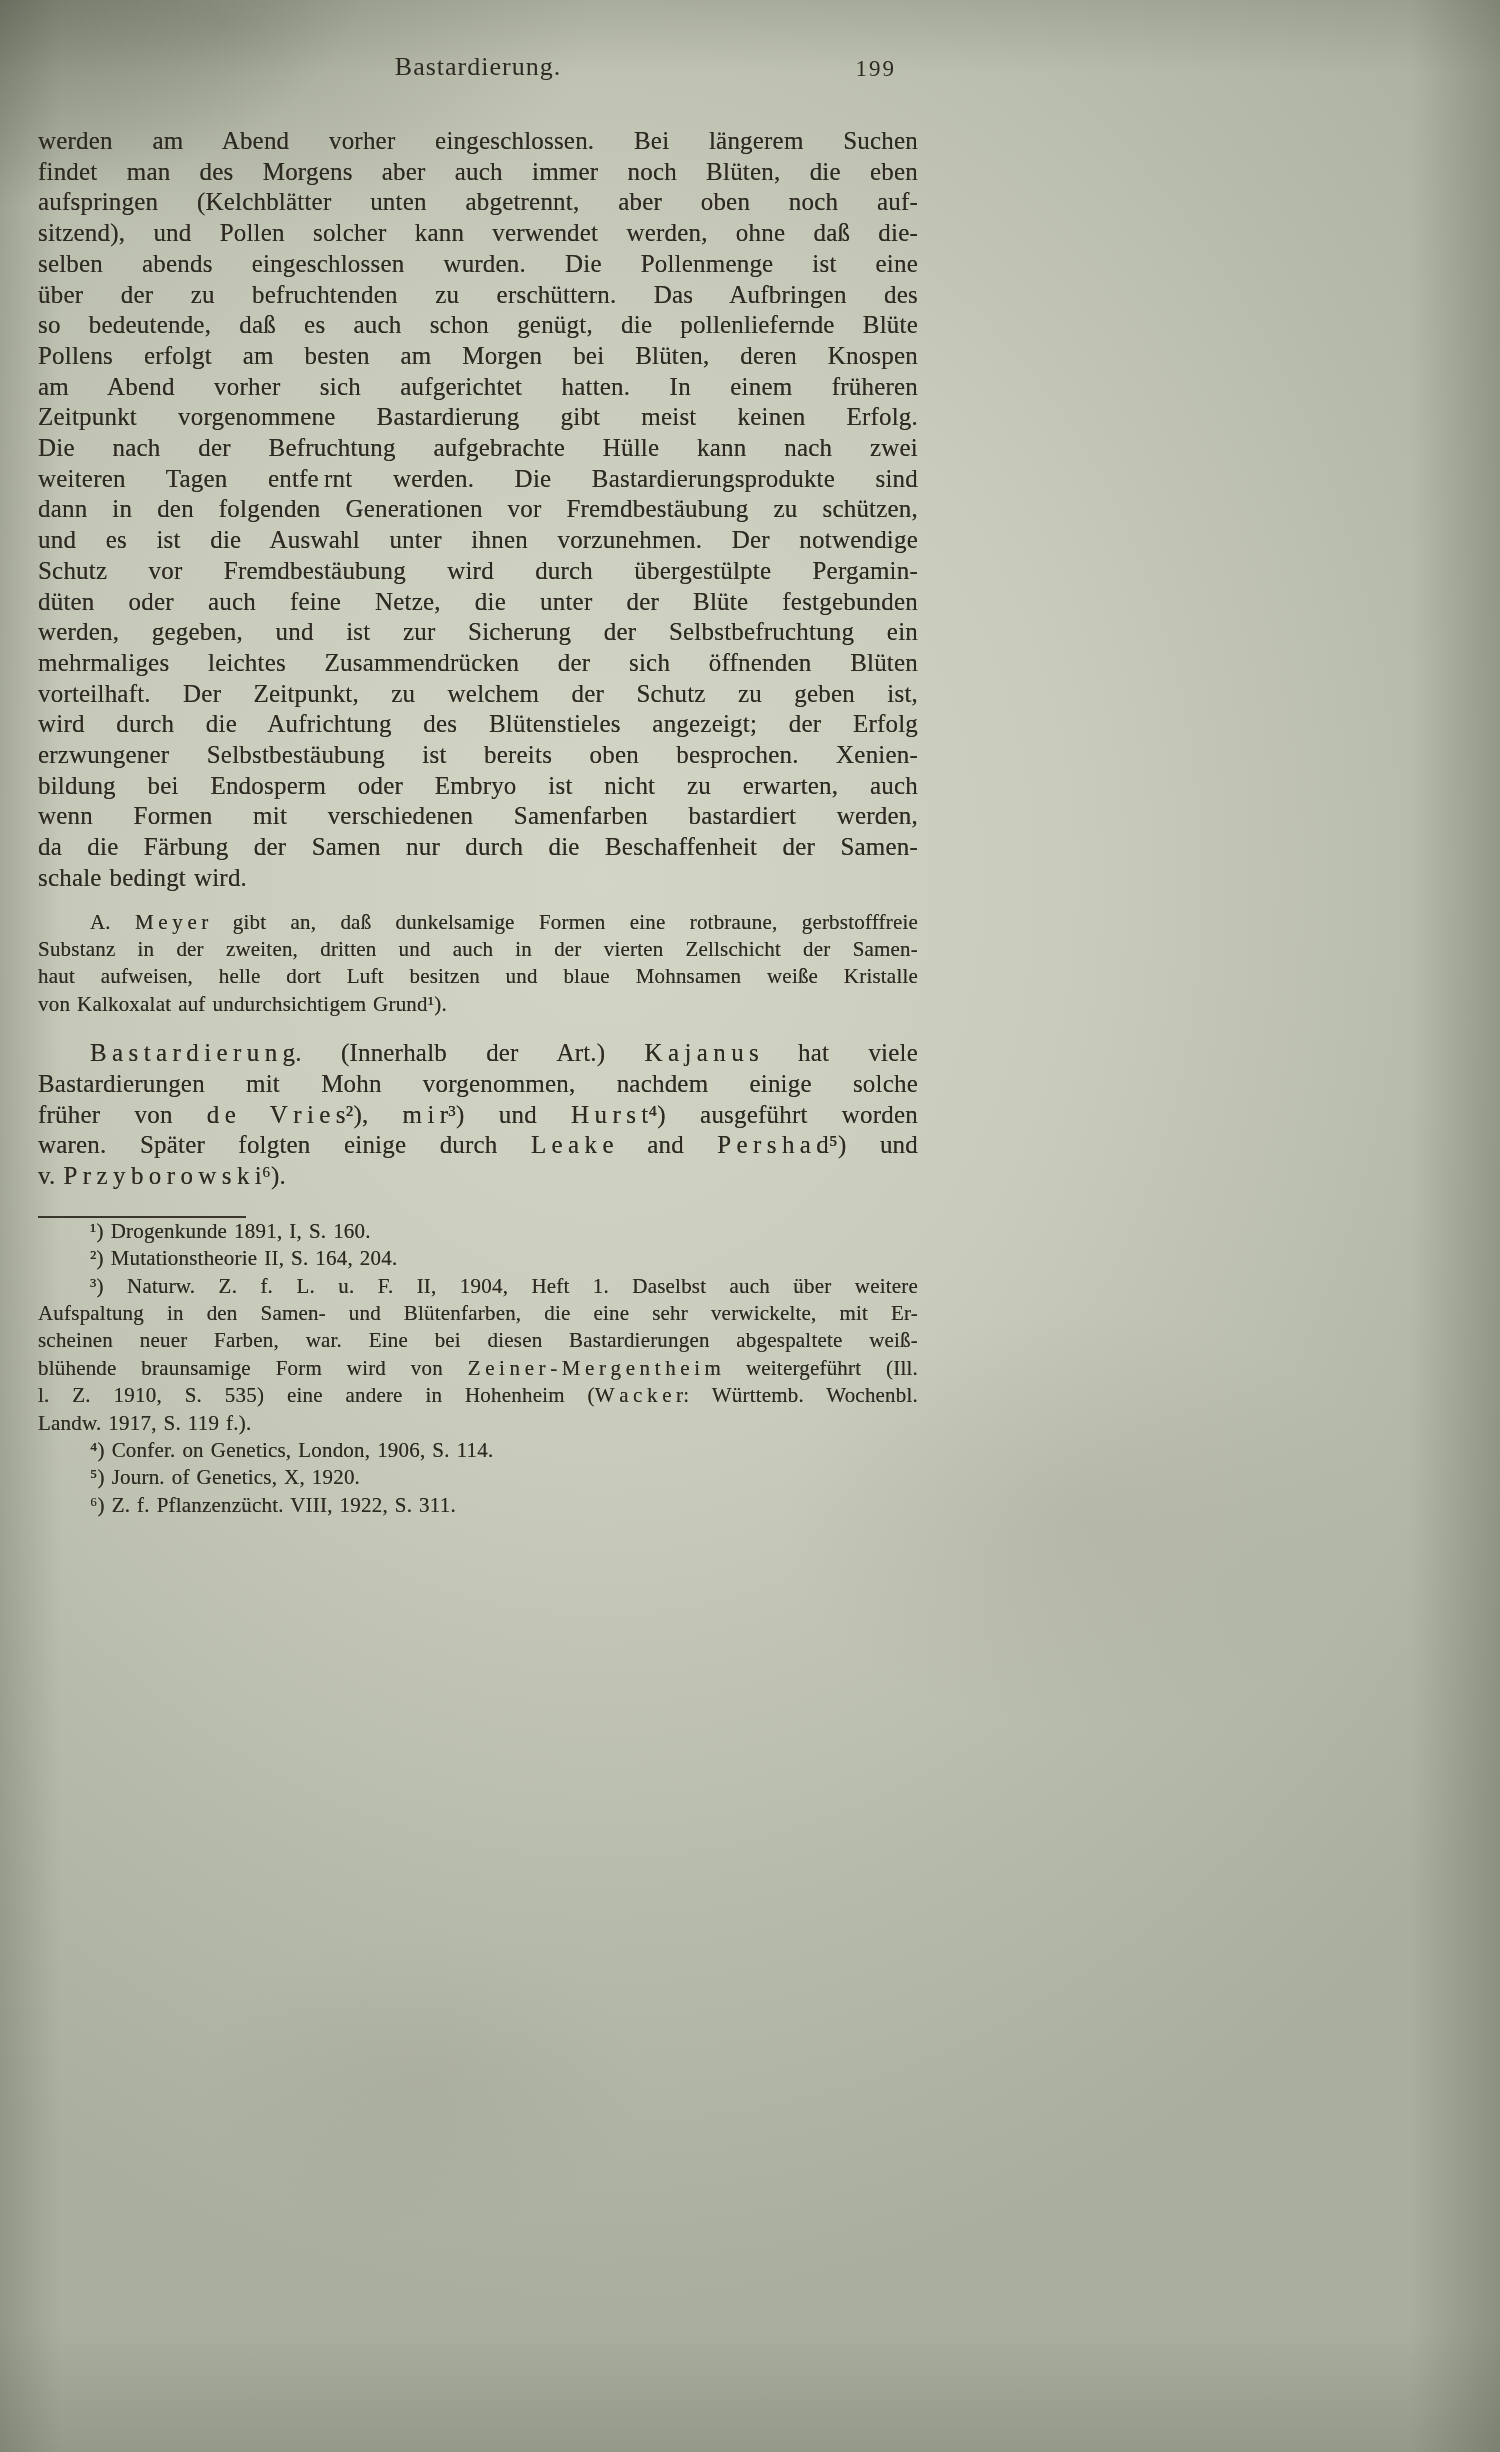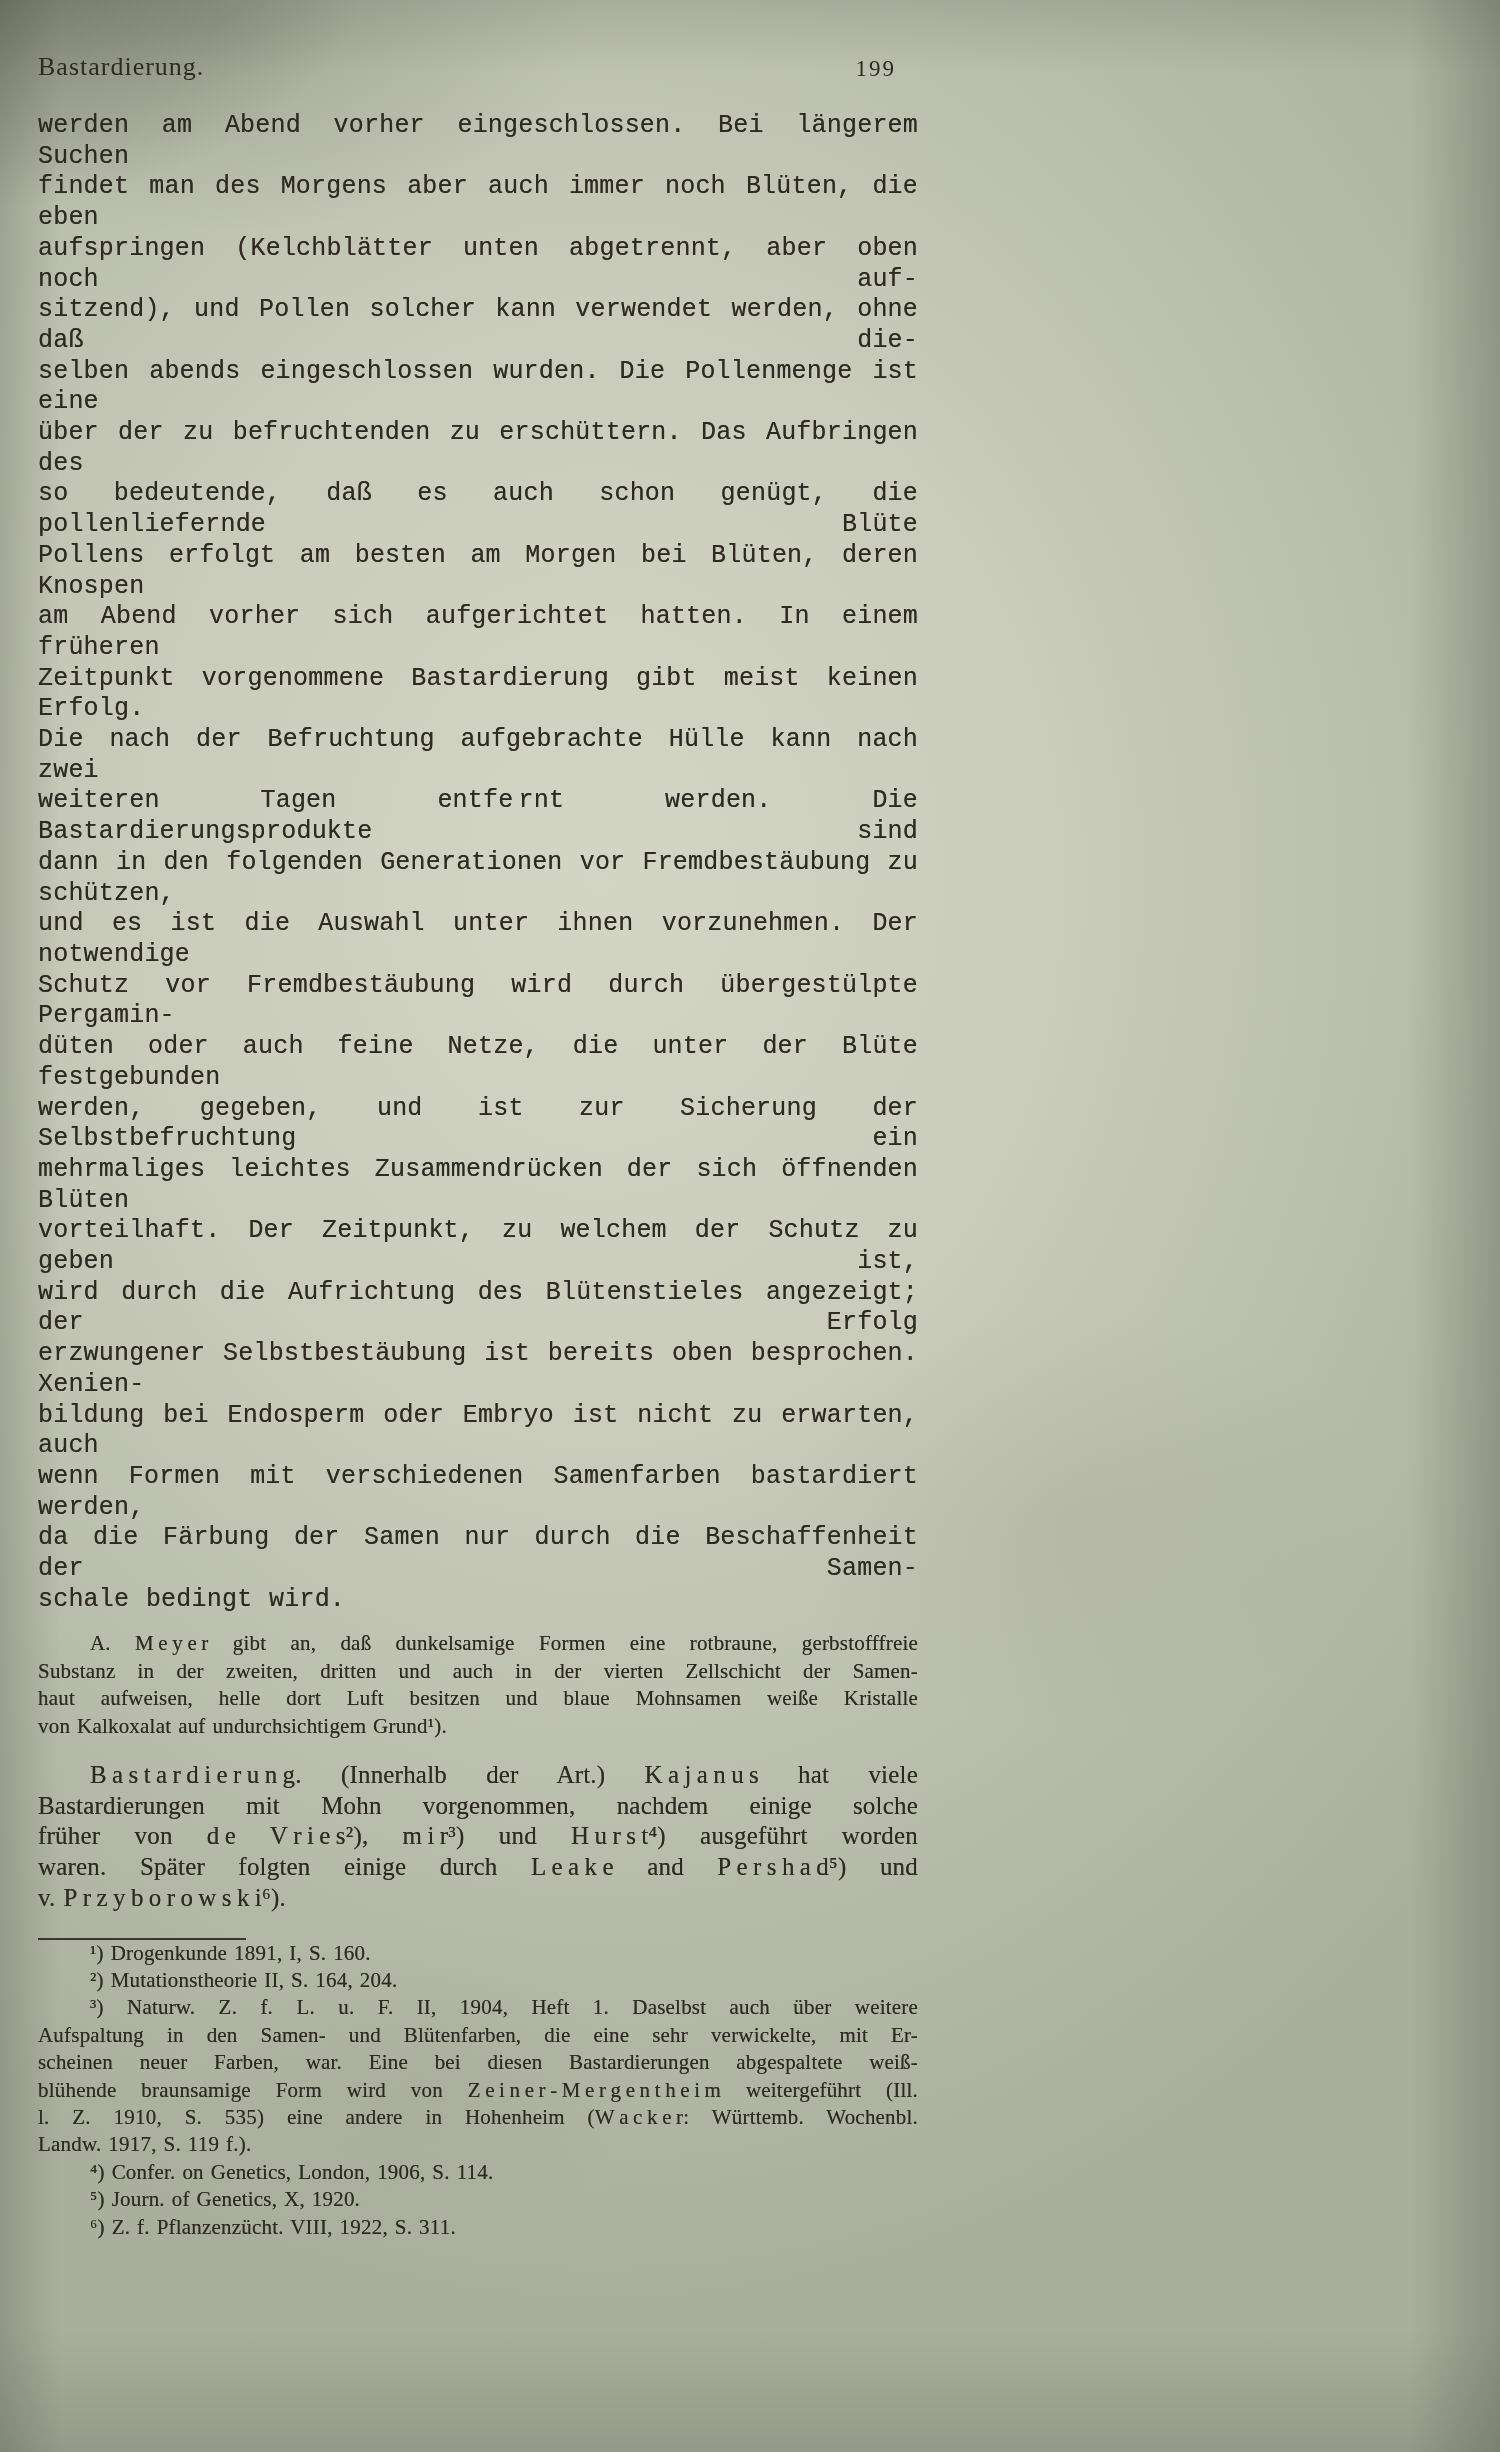--- a/index.html
+++ b/index.html
@@ -35,7 +35,7 @@
   }
   .header { position: relative; height: 46px; }
   .running-title {
-    text-align: left;
+    text-align: center;
     font-size: 26px;
     letter-spacing: 1px;
     padding-top: 4px;

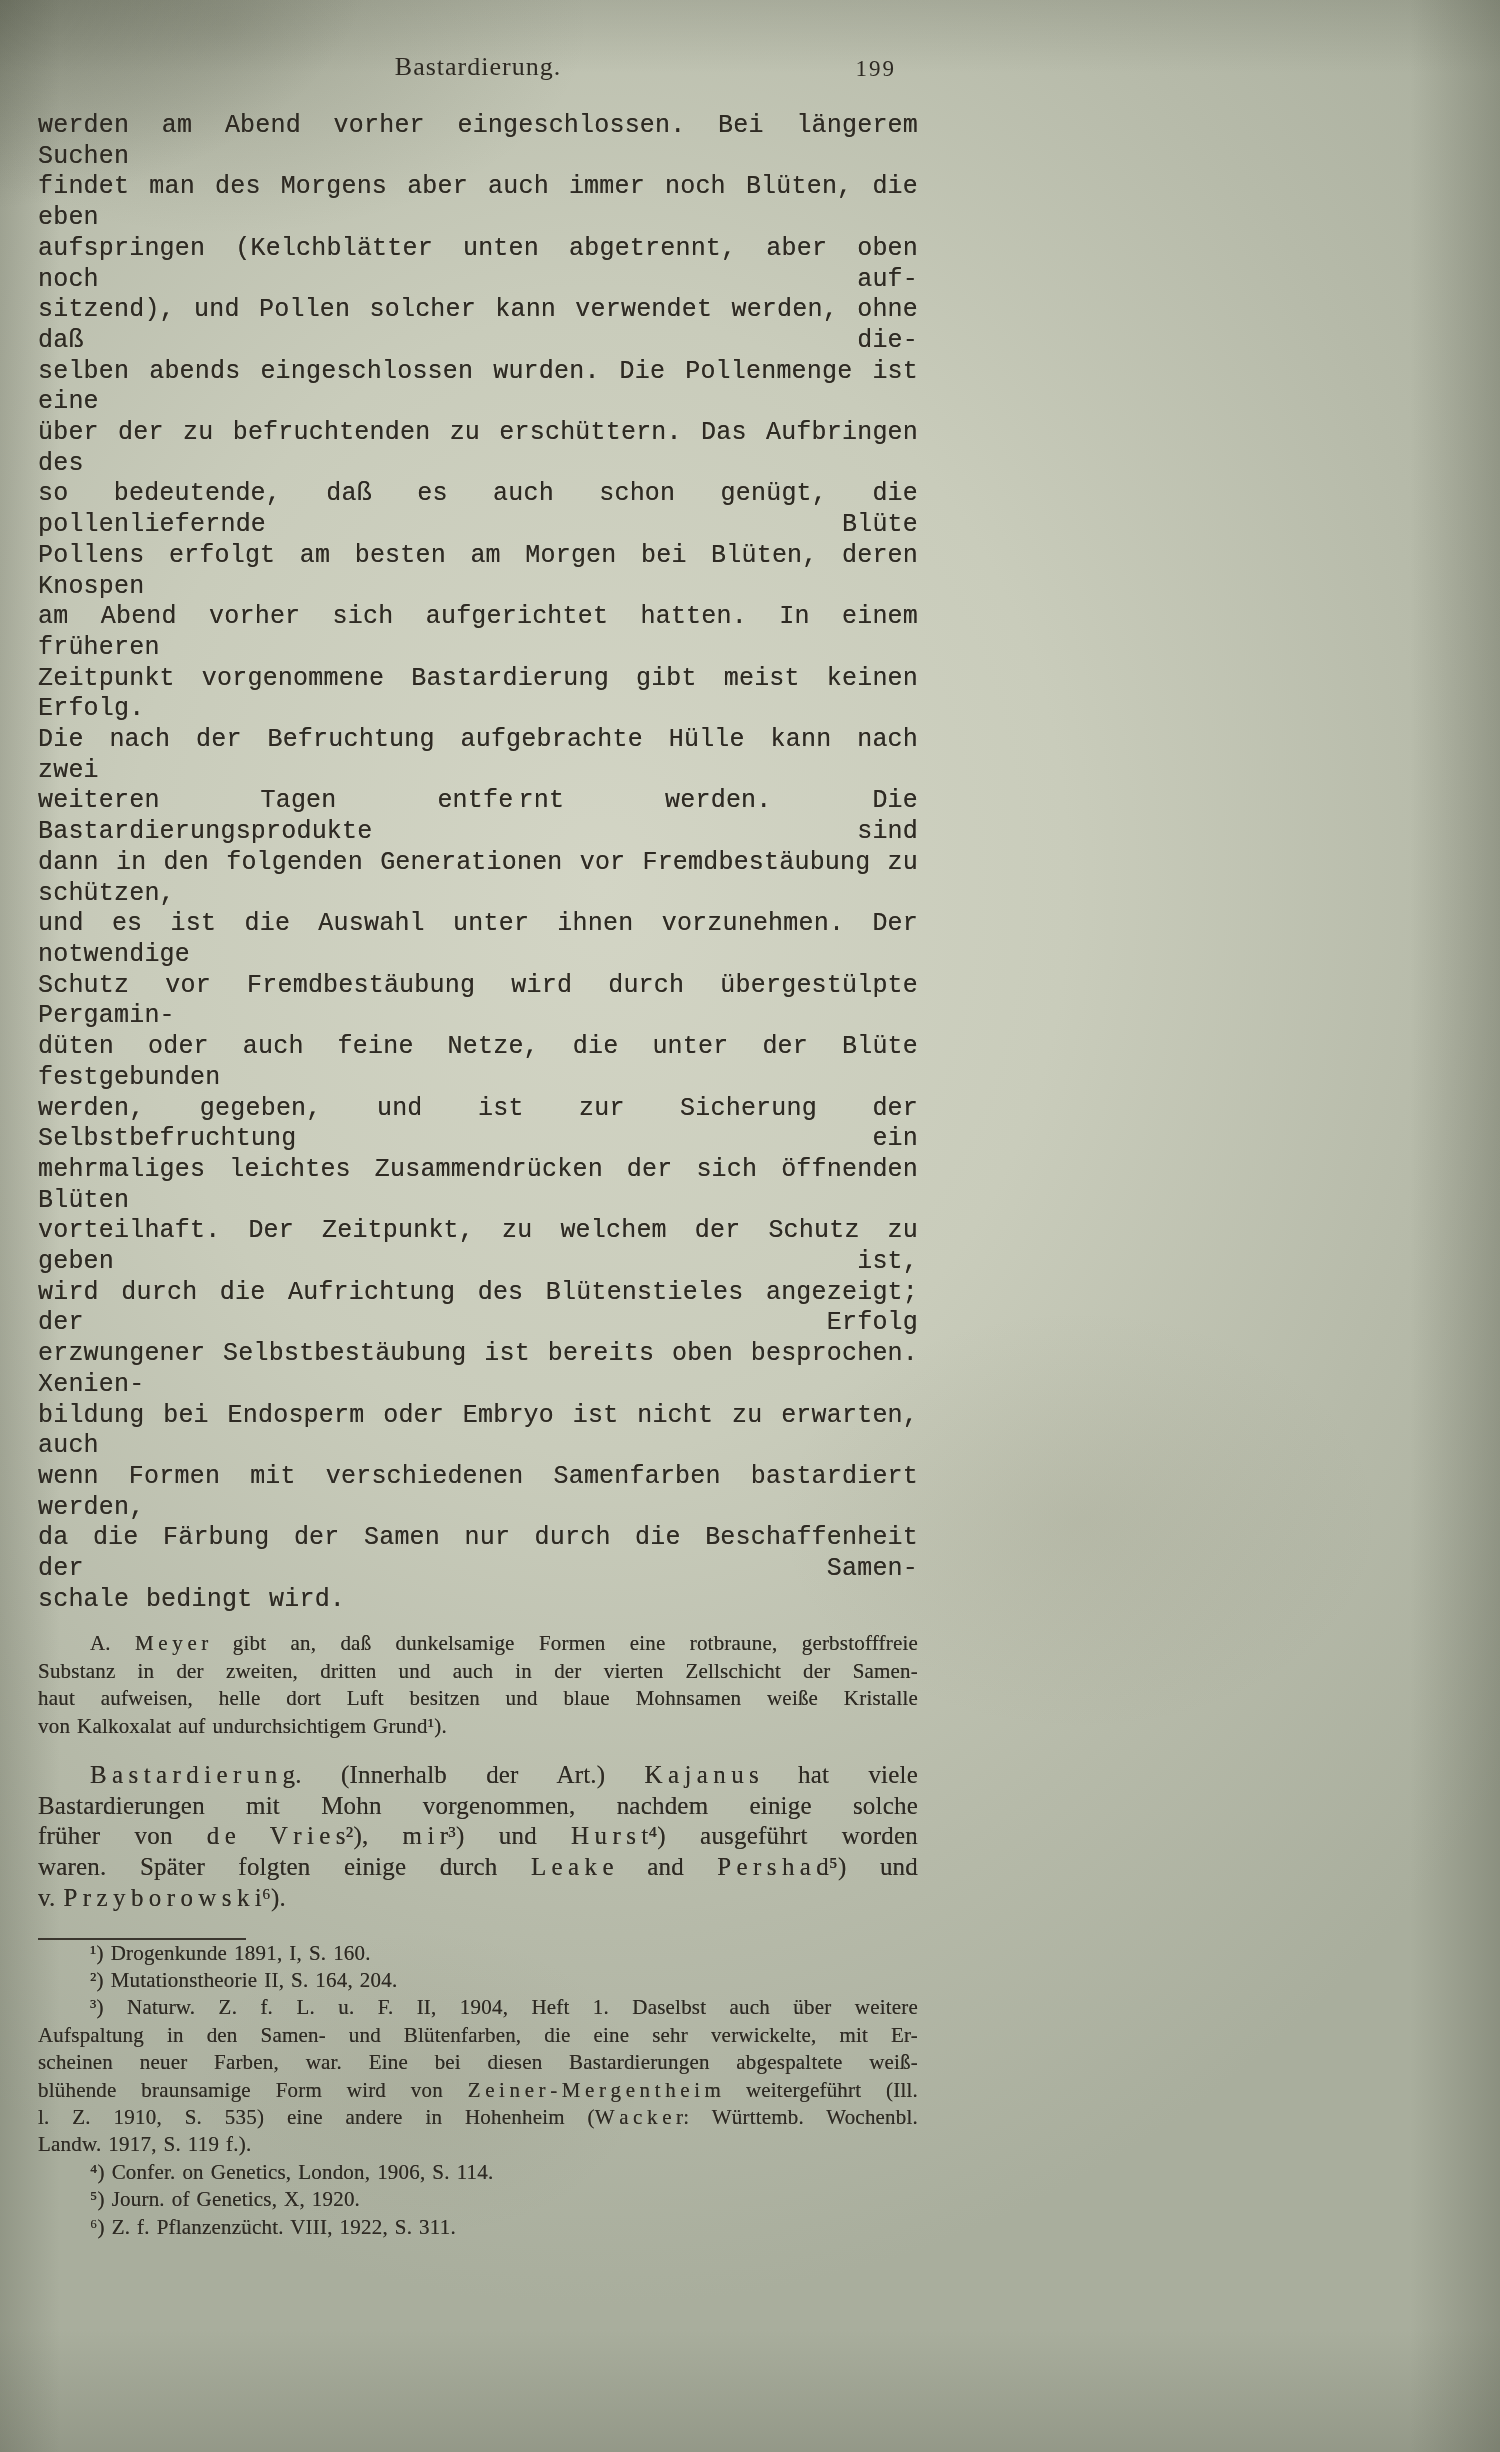--- a/index.html
+++ b/index.html
@@ -60,7 +60,7 @@
     font-size: 21px;
     line-height: 27.4px;
   }
-  .para1 { margin-top: 17px; font-family: Liberation Mono, monospace; }
+  .para1 { margin-top: 32px; }
   .para2 { margin-top: 15px; }
   .para3 { margin-top: 20px; }
   .fn-rule {

